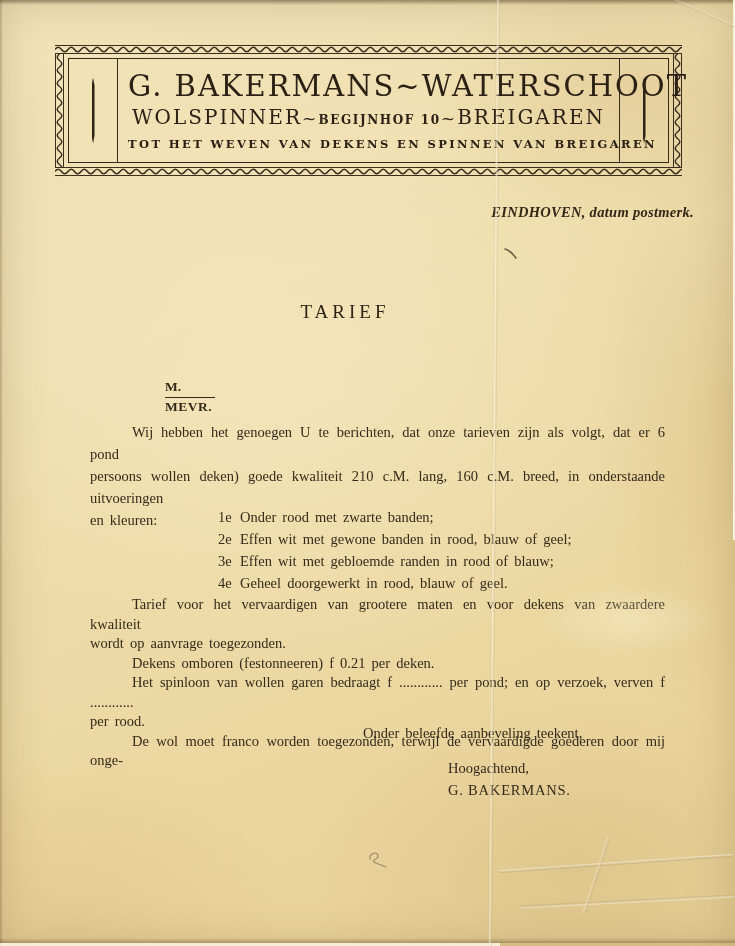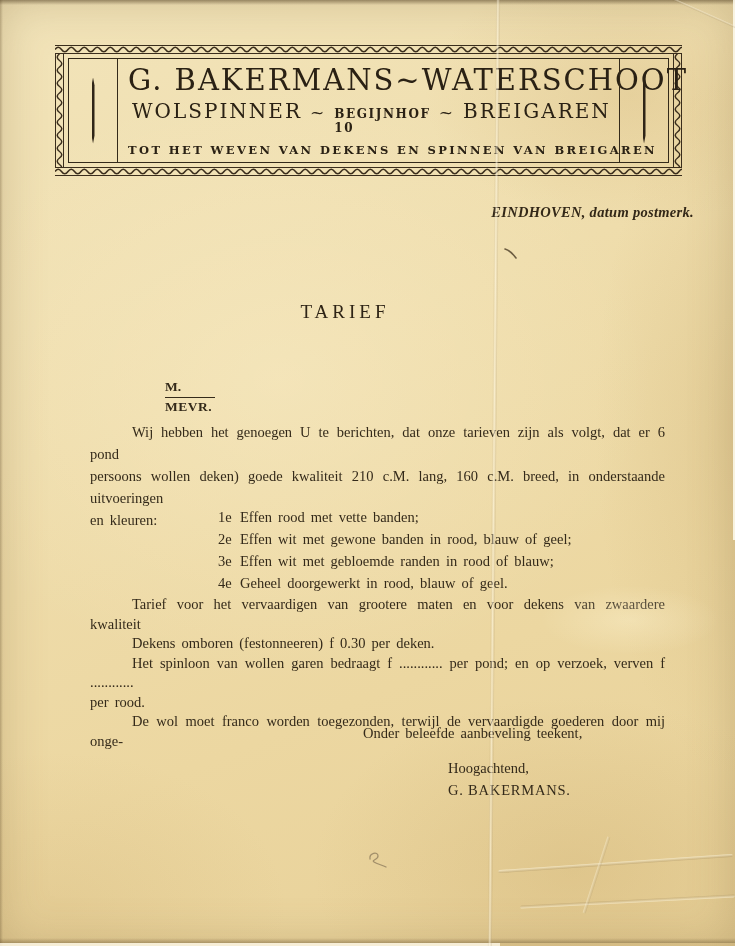--- a/index.html
+++ b/index.html
@@ -47,7 +47,7 @@
   .lh-line2{
     display:flex;justify-content:space-between;align-items:baseline;
     font-family:"DejaVu Serif","Liberation Serif",serif;
-    font-size:20px;letter-spacing:2px;color:#2a2114;margin-top:3px;padding:0 4px;gap:8px;
+    font-size:20px;letter-spacing:2px;color:#2a2114;margin-top:3px;padding:0 4px;
   }
   .lh-line2 .addr{font-size:12px;letter-spacing:1.6px;font-weight:bold;}
   .lh-line2 .sep{font-size:17px;}

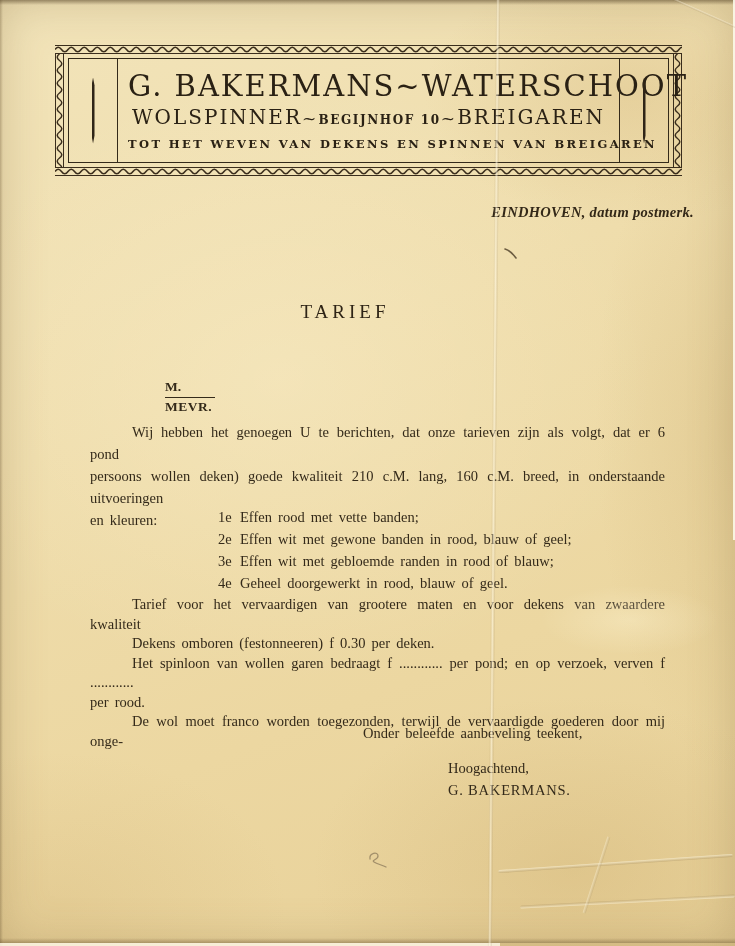--- a/index.html
+++ b/index.html
@@ -176,7 +176,7 @@
   <div class="options">
       <div class="opt-row">
         <span class="opt-num">1e</span>
-        <span class="opt-text">Effen rood met vette banden;</span>
+        <span class="opt-text">Onder rood met zwarte banden;</span>
       </div>
       <div class="opt-row">
         <span class="opt-num">2e</span>

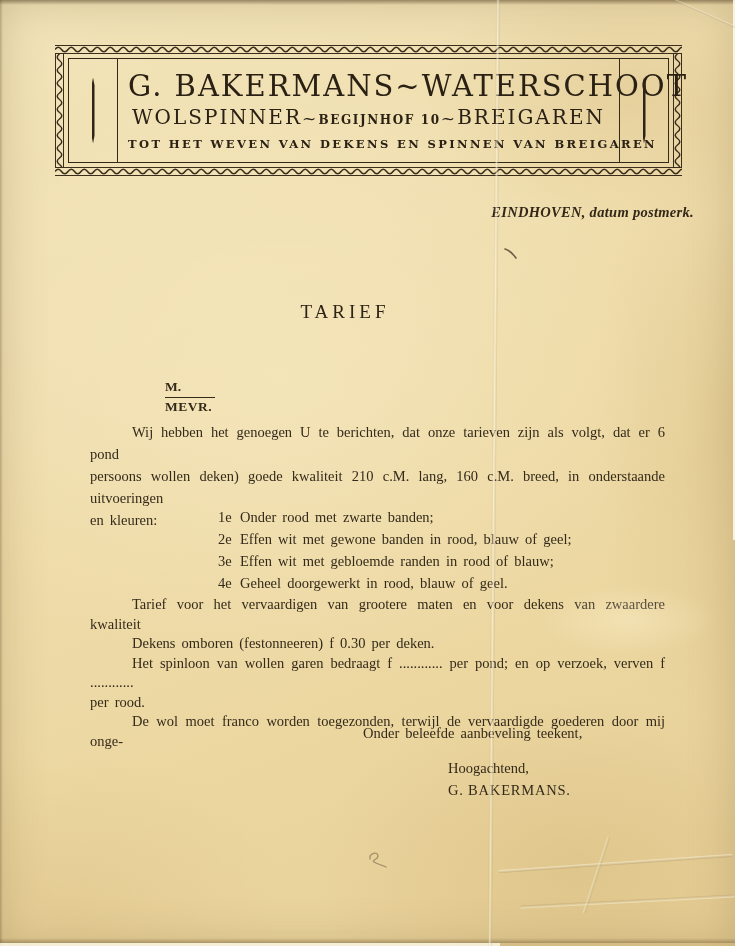--- a/index.html
+++ b/index.html
@@ -194,6 +194,7 @@
 
   <div class="tblock terms">
       <div class="tline indent justify">Tarief voor het vervaardigen van grootere maten en voor dekens van zwaardere kwaliteit</div>
+      <div class="tline">wordt op aanvrage toegezonden.</div>
       <div class="tline indent">Dekens omboren (festonneeren) f 0.30 per deken.</div>
       <div class="tline indent justify">Het spinloon van wollen garen bedraagt f ............ per pond; en op verzoek, verven f ............</div>
       <div class="tline">per rood.</div>

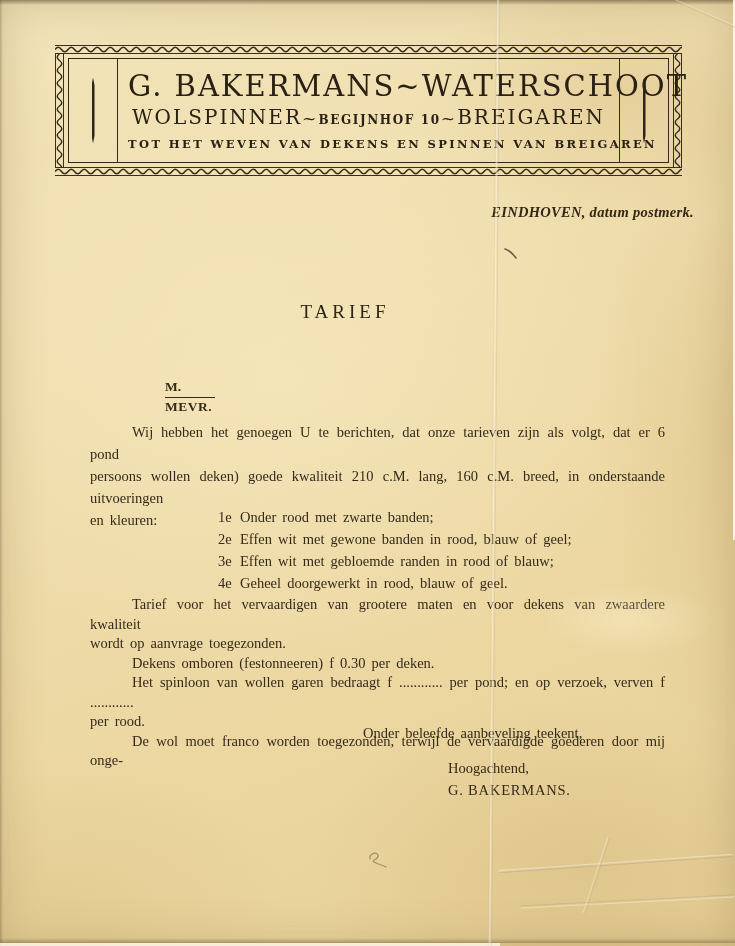--- a/index.html
+++ b/index.html
@@ -195,7 +195,7 @@
   <div class="tblock terms">
       <div class="tline indent justify">Tarief voor het vervaardigen van grootere maten en voor dekens van zwaardere kwaliteit</div>
       <div class="tline">wordt op aanvrage toegezonden.</div>
-      <div class="tline indent">Dekens omboren (festonneeren) f 0.30 per deken.</div>
+      <div class="tline indent">Dekens omboren (festonneeren) f 0.21 per deken.</div>
       <div class="tline indent justify">Het spinloon van wollen garen bedraagt f ............ per pond; en op verzoek, verven f ............</div>
       <div class="tline">per rood.</div>
       <div class="tline indent justify">De wol moet franco worden toegezonden, terwijl de vervaardigde goederen door mij onge-</div>

